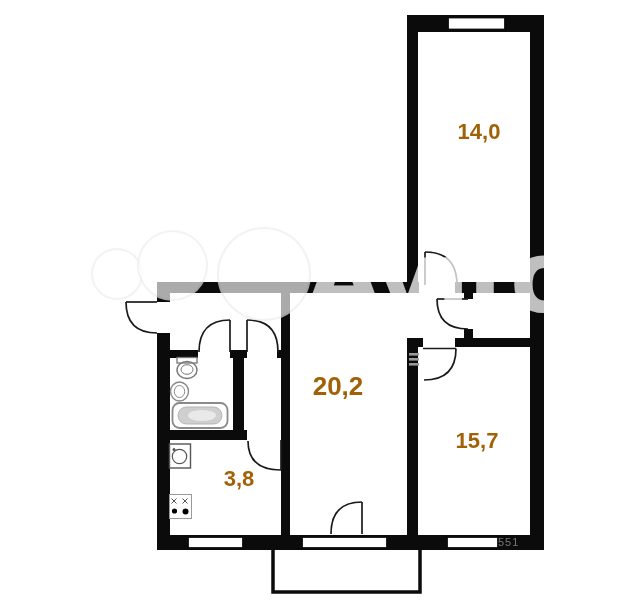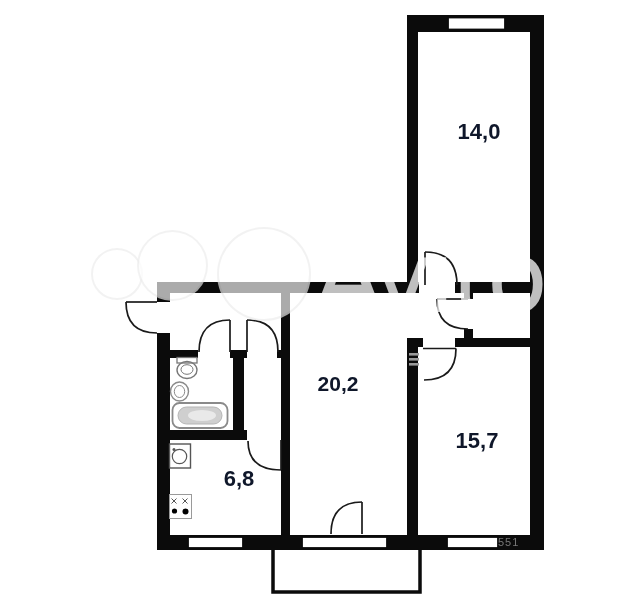--- a/index.html
+++ b/index.html
@@ -10,7 +10,7 @@
   .plan-svg{position:absolute;left:0;top:0;}
   .room-label{
     position:absolute;width:100px;text-align:center;
-    font-weight:bold;color:#0f172a;letter-spacing:0px;
+    font-weight:bold;color:#a16207;letter-spacing:0px;
     font-size:22px;line-height:1;
   }
   .room-label.big{font-size:21px;}

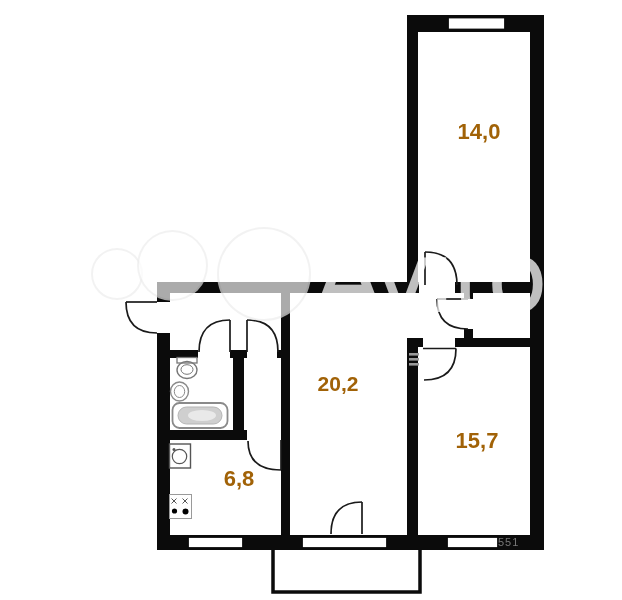--- a/index.html
+++ b/index.html
@@ -26,9 +26,9 @@
     border:2px solid rgba(0,0,0,0.05);
   }
   .wm-word{
-    position:absolute;left:314px;top:228px;
+    position:absolute;left:305px;top:228px;
     font-family:"DejaVu Sans", sans-serif;
-    font-weight:normal;font-size:100px;line-height:1;
+    font-weight:bold;font-size:100px;line-height:1;
     letter-spacing:-4px;color:rgba(255,255,255,0.74);
   }
 </style>

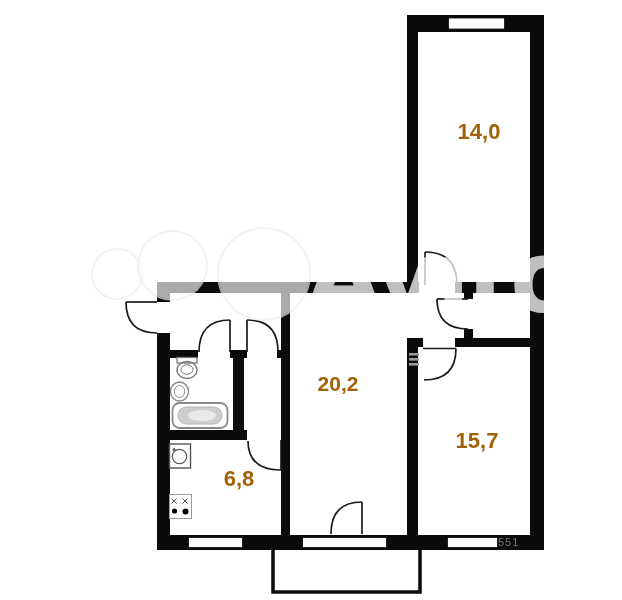--- a/index.html
+++ b/index.html
@@ -13,7 +13,7 @@
     font-weight:bold;color:#a16207;letter-spacing:0px;
     font-size:22px;line-height:1;
   }
-  .room-label.big{font-size:21px;}
+  .room-label.big{font-size:26px;}
   .corner-note{
     position:absolute;left:498px;top:536px;font-size:11px;color:#777;
     letter-spacing:1px;font-weight:normal;

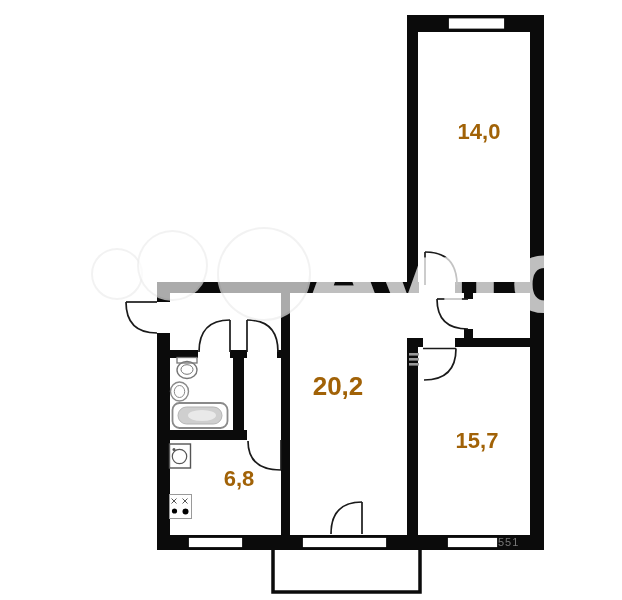--- a/index.html
+++ b/index.html
@@ -163,7 +163,7 @@
   <div class="room-label" style="left:429px;top:121px;">14,0</div>
   <div class="room-label big" style="left:288px;top:373px;">20,2</div>
   <div class="room-label" style="left:427px;top:430px;">15,7</div>
-  <div class="room-label" style="left:189px;top:468px;">6,8</div>
+  <div class="room-label" style="left:189px;top:468px;">3,8</div>
 
   <div class="corner-note">551</div>
 

